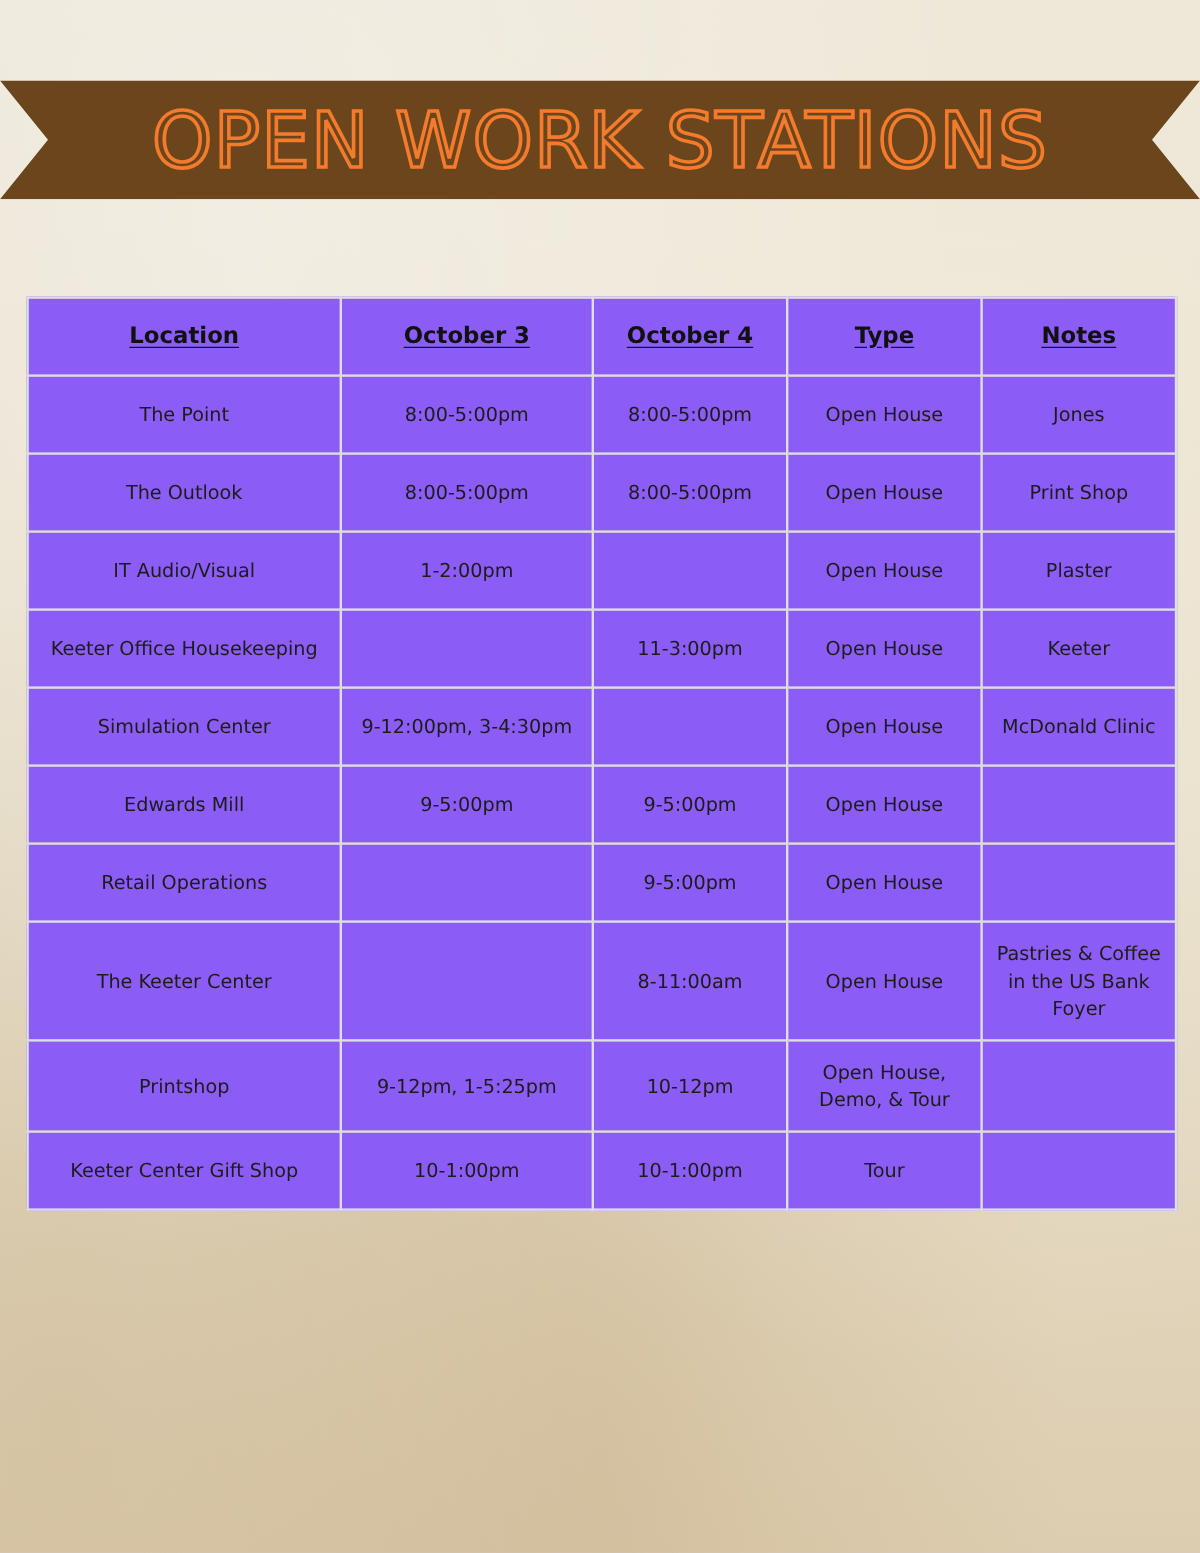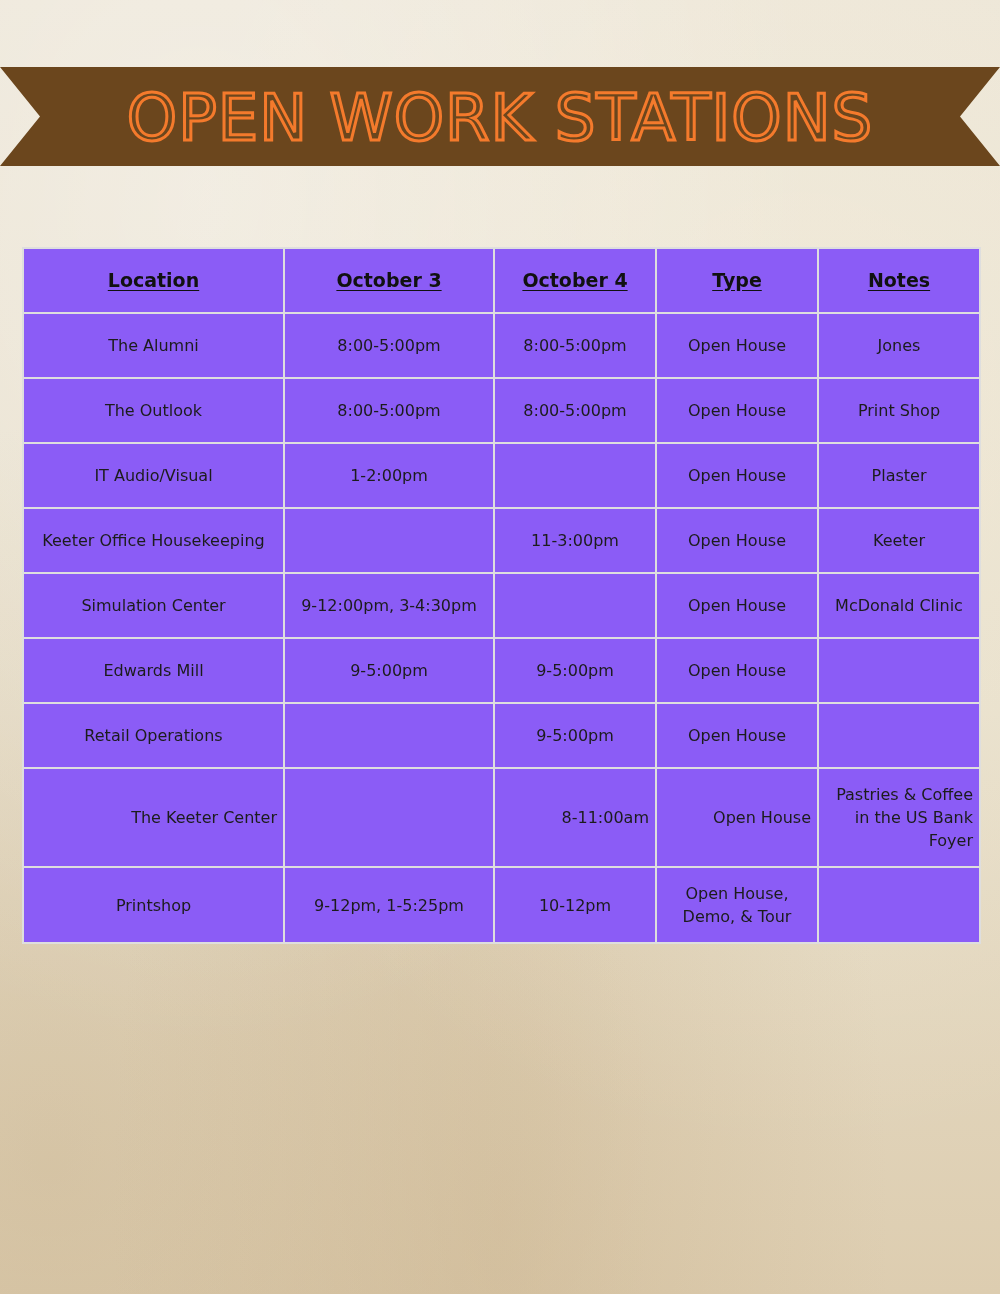--- a/index.html
+++ b/index.html
@@ -85,7 +85,7 @@
     </thead>
     <tbody>
       <tr class="r">
-        <td>The Alumni</td>
+        <td>The Point</td>
         <td>8:00-5:00pm</td>
         <td>8:00-5:00pm</td>
         <td>Open House</td>

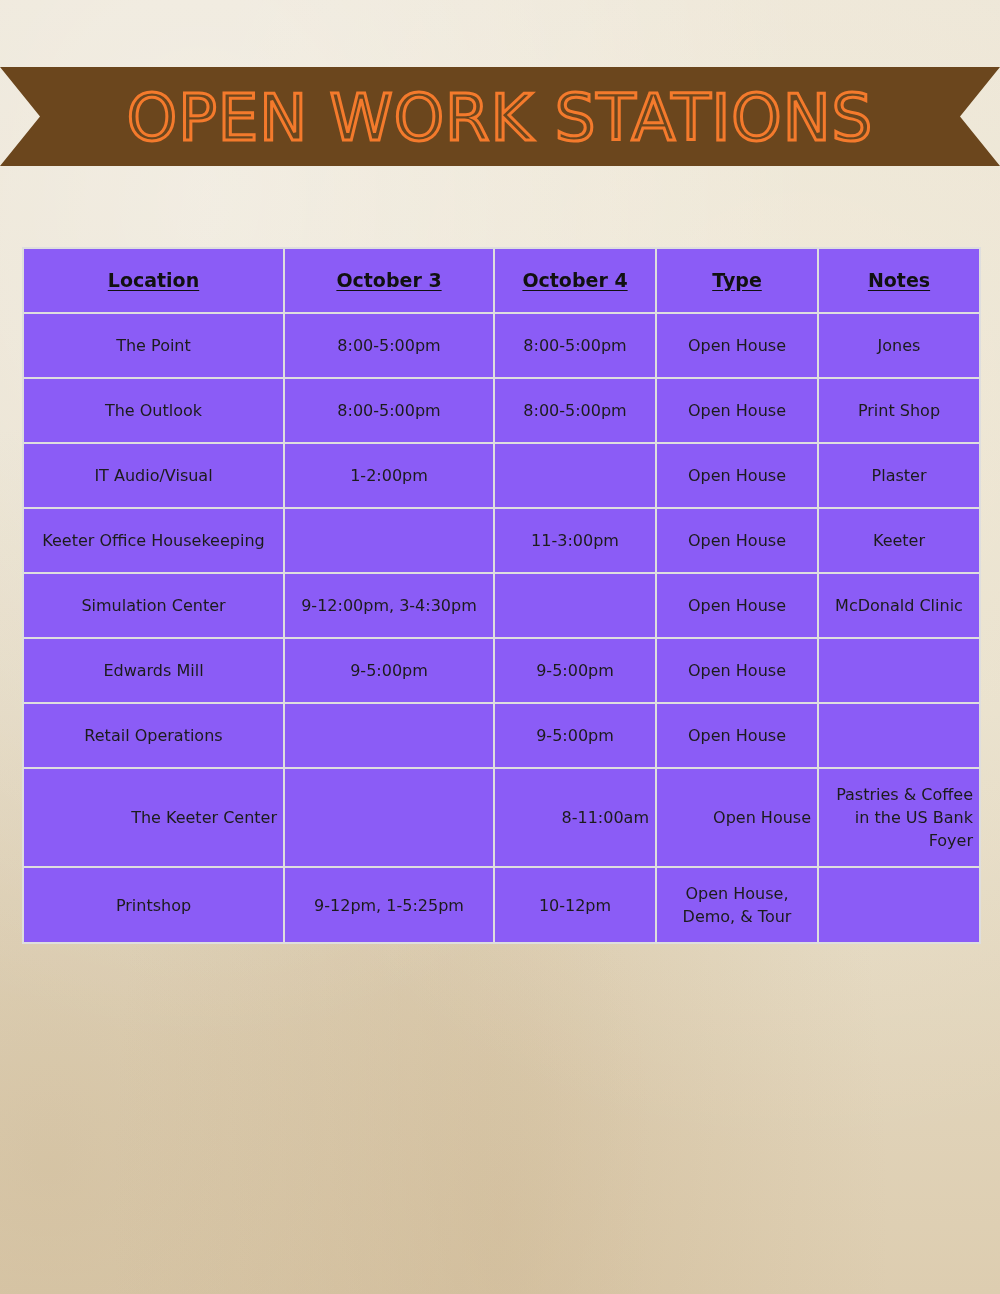--- a/index.html
+++ b/index.html
@@ -47,7 +47,7 @@
     text-underline-offset: 3px; color: #111;
   }
   tr.r td { height: 63px; }
-  tr.tall td { height: 97px; text-align: right; }
+  tr.tall td { height: 97px; }
   tr.mid td { height: 74px; }
   col.c1 { width: 261px; }
   col.c2 { width: 210px; }

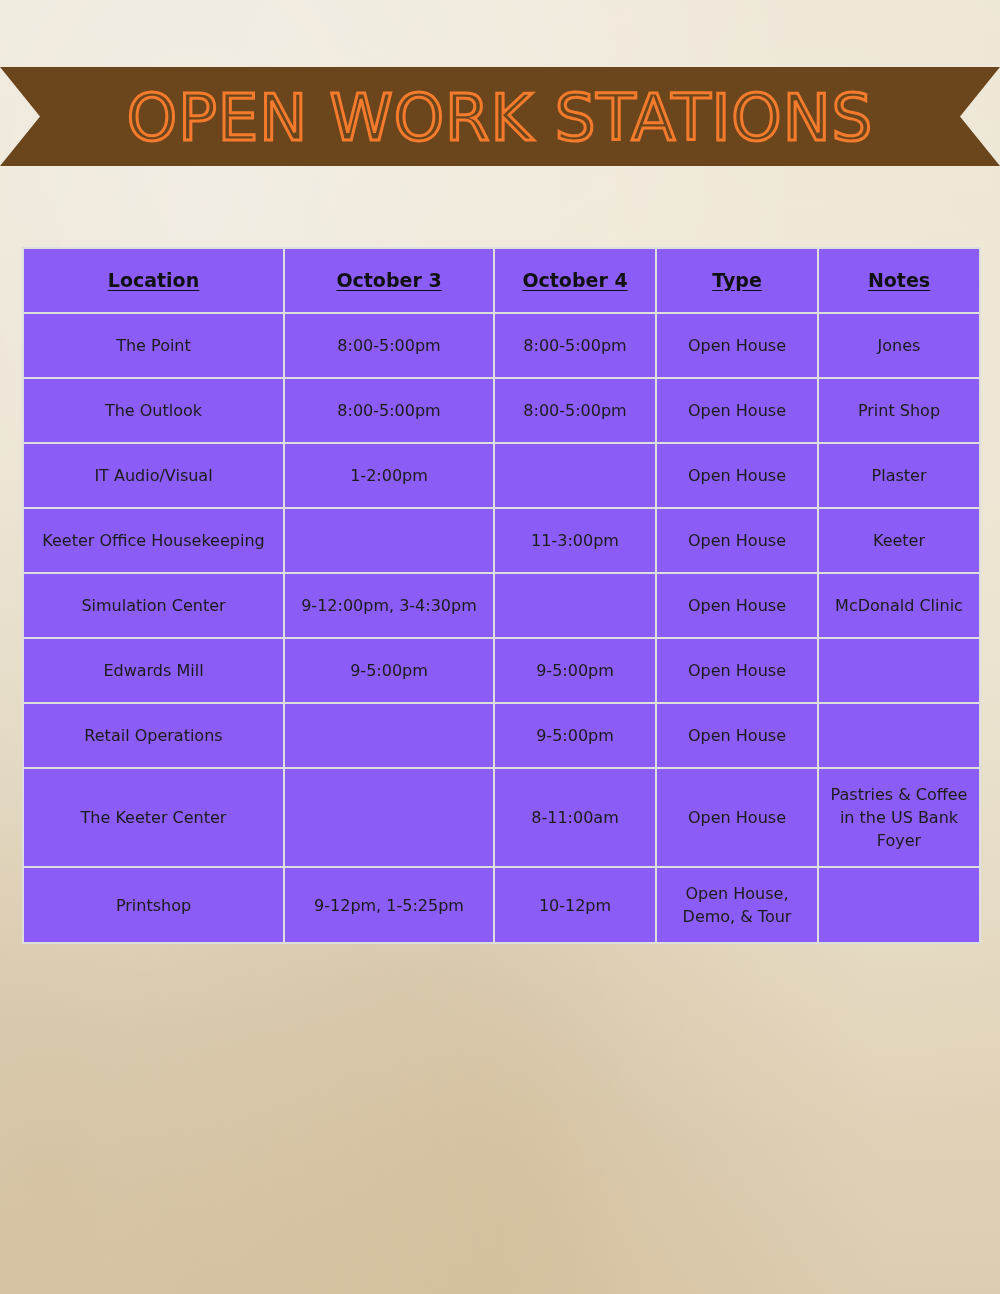--- a/index.html
+++ b/index.html
@@ -147,6 +147,13 @@
         <td>Open House, Demo, &amp; Tour</td>
         <td></td>
       </tr>
+      <tr class="r">
+        <td>Keeter Center Gift Shop</td>
+        <td>10-1:00pm</td>
+        <td>10-1:00pm</td>
+        <td>Tour</td>
+        <td></td>
+      </tr>
     </tbody>
   </table>
 </div>

